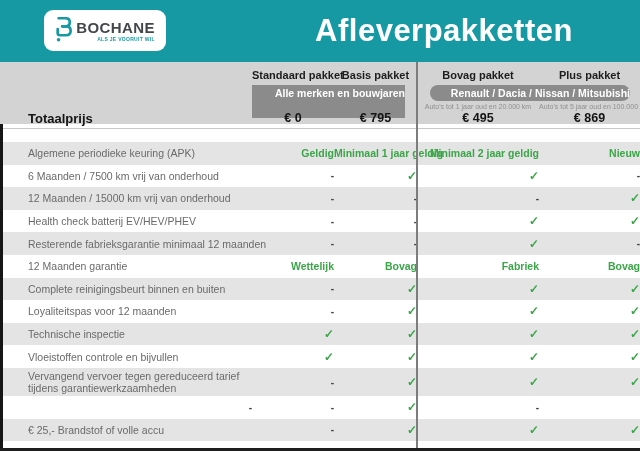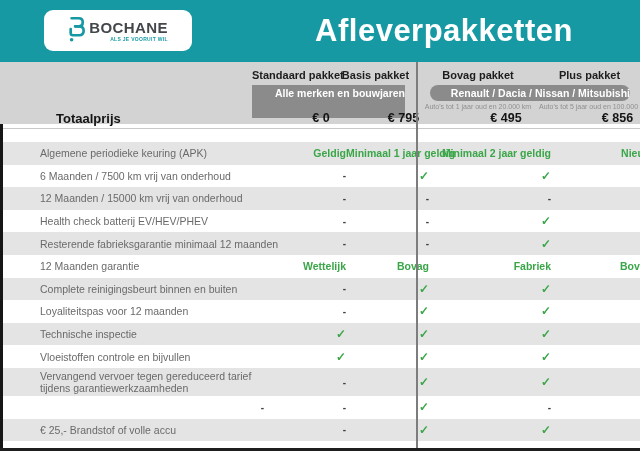--- a/index.html
+++ b/index.html
@@ -8,7 +8,7 @@
 
   
   .topbar{position:absolute;top:0;left:0;width:640px;height:62px;background:var(--teal);}
-  .logo-box{position:absolute;top:10px;left:44px;width:148px;height:41px;background:#fff;
+  .logo-box{position:absolute;top:10px;left:44px;width:122px;height:41px;background:#fff;
             border-radius:9px;display:flex;align-items:center;justify-content:center;gap:4px;}
   .logo-icon{flex:0 0 auto;margin-top:1px;}
   .logo-texts{display:flex;flex-direction:column;align-items:flex-end;}

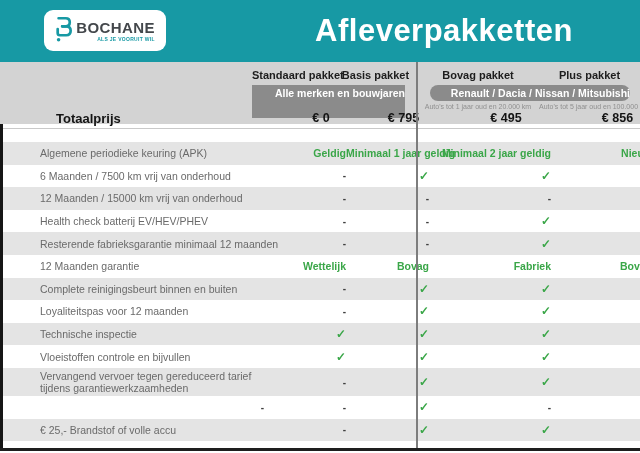--- a/index.html
+++ b/index.html
@@ -29,7 +29,7 @@
   .badge.b2{margin:0 10px 17px 13px;border-radius:8px;}
   .captions{display:grid;grid-template-columns:252px 165px 122px 101px;height:9px;}
   .caption{font-size:7px;color:#8f8f8f;text-align:center;line-height:10px;white-space:nowrap;}
-  .totals{height:15px;align-items:center;padding-left:28px;}
+  .totals{height:15px;align-items:center;}
   .totals .t-label{font-size:13px;font-weight:800;color:#141414;padding-left:28px;line-height:15px;}
   .totals .t-val{text-align:center;font-size:12.5px;font-weight:800;color:#141414;line-height:15px;}
 

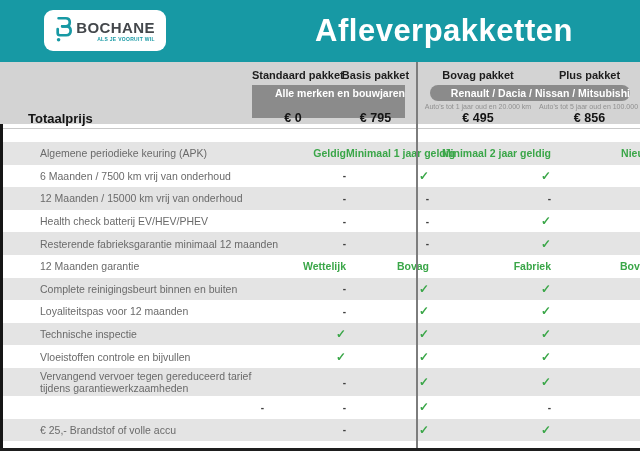--- a/index.html
+++ b/index.html
@@ -98,7 +98,7 @@
       <div class="t-val">€ 0</div>
       <div class="t-val">€ 795</div>
       <div class="t-val">€ 495</div>
-      <div class="t-val">€ 856</div>
+      <div class="t-val">€ 869</div>
     </div>
   </div>
 

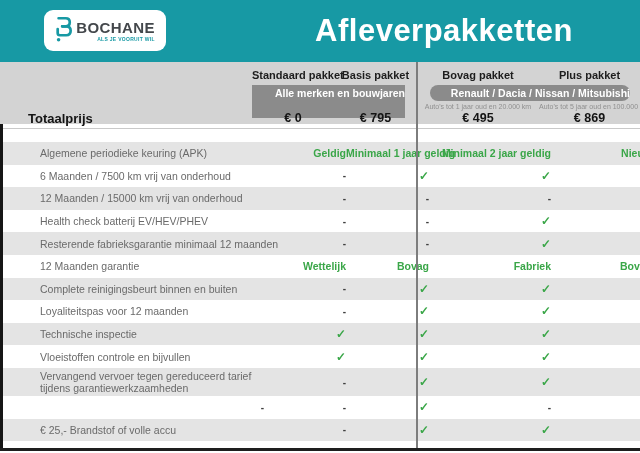--- a/index.html
+++ b/index.html
@@ -38,7 +38,7 @@
 
   
   .table-body{position:absolute;top:142px;left:0;width:640px;}
-  .row{min-height:22.6px;align-items:center;padding-left:12px;}
+  .row{min-height:22.6px;align-items:center;}
   .row.stripe{background:var(--stripe-gray);}
   .cell.label{font-size:10.5px;color:#6a6a6a;padding-left:28px;white-space:nowrap;line-height:1.15;}
   .cell.label.wrap{white-space:normal;padding-top:2px;padding-bottom:2px;}

